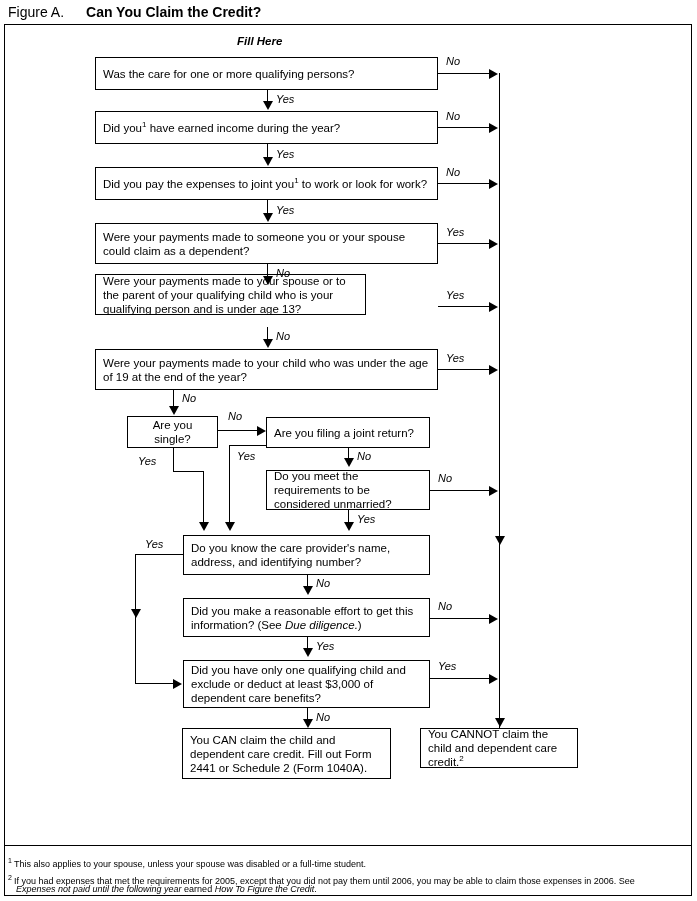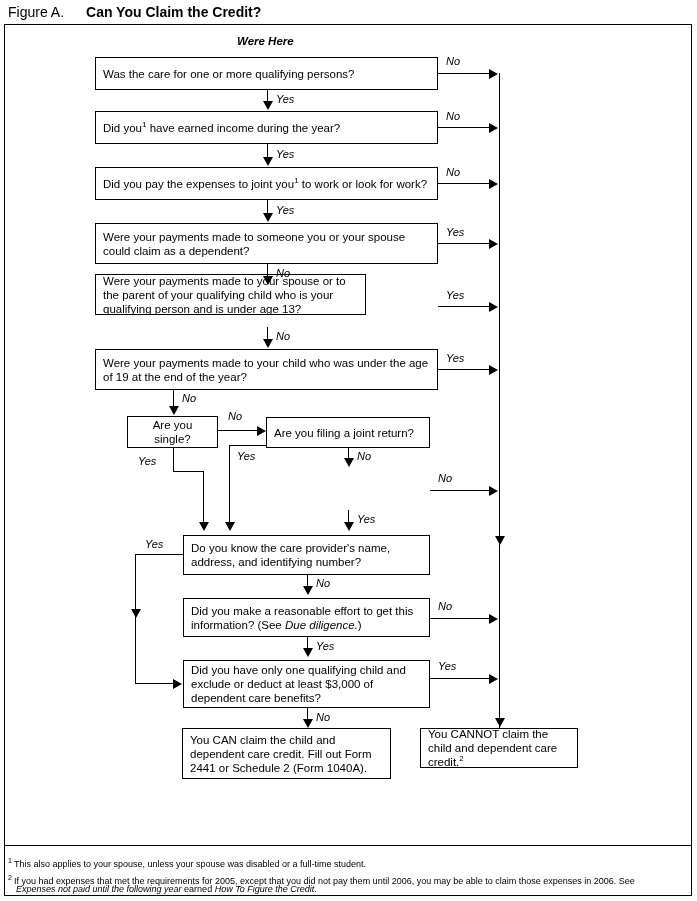--- a/index.html
+++ b/index.html
@@ -117,7 +117,7 @@
   <div class="outer-frame"></div>
   <div class="rule" style="top:845px;"></div>
 
-  <div class="start-here" style="left:237px; top:35px;">Were Here</div>
+  <div class="start-here" style="left:237px; top:35px;">Fill Here</div>
 
   <div class="box" style="left:95px; top:57px; width:343px; height:33px;">
     <span class="txt">Was the care for one or more qualifying persons?</span>

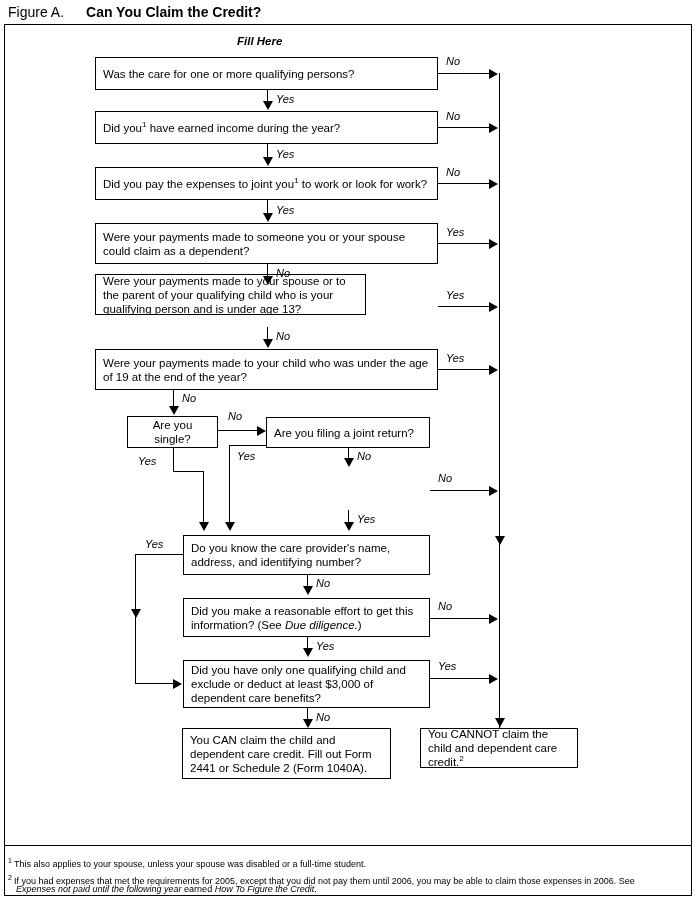--- a/index.html
+++ b/index.html
@@ -151,6 +151,9 @@
     <span class="txt">Are you filing a joint return?</span>
   </div>
 
+  <div class="box" style="left:266px; top:470px; width:164px; height:40px;">
+    <span class="txt">Do you meet the requirements to be considered unmarried?</span>
+  </div>
 
   <div class="box" style="left:183px; top:535px; width:247px; height:40px;">
     <span class="txt">Do you know the care provider's name, address, and identifying number?</span>

